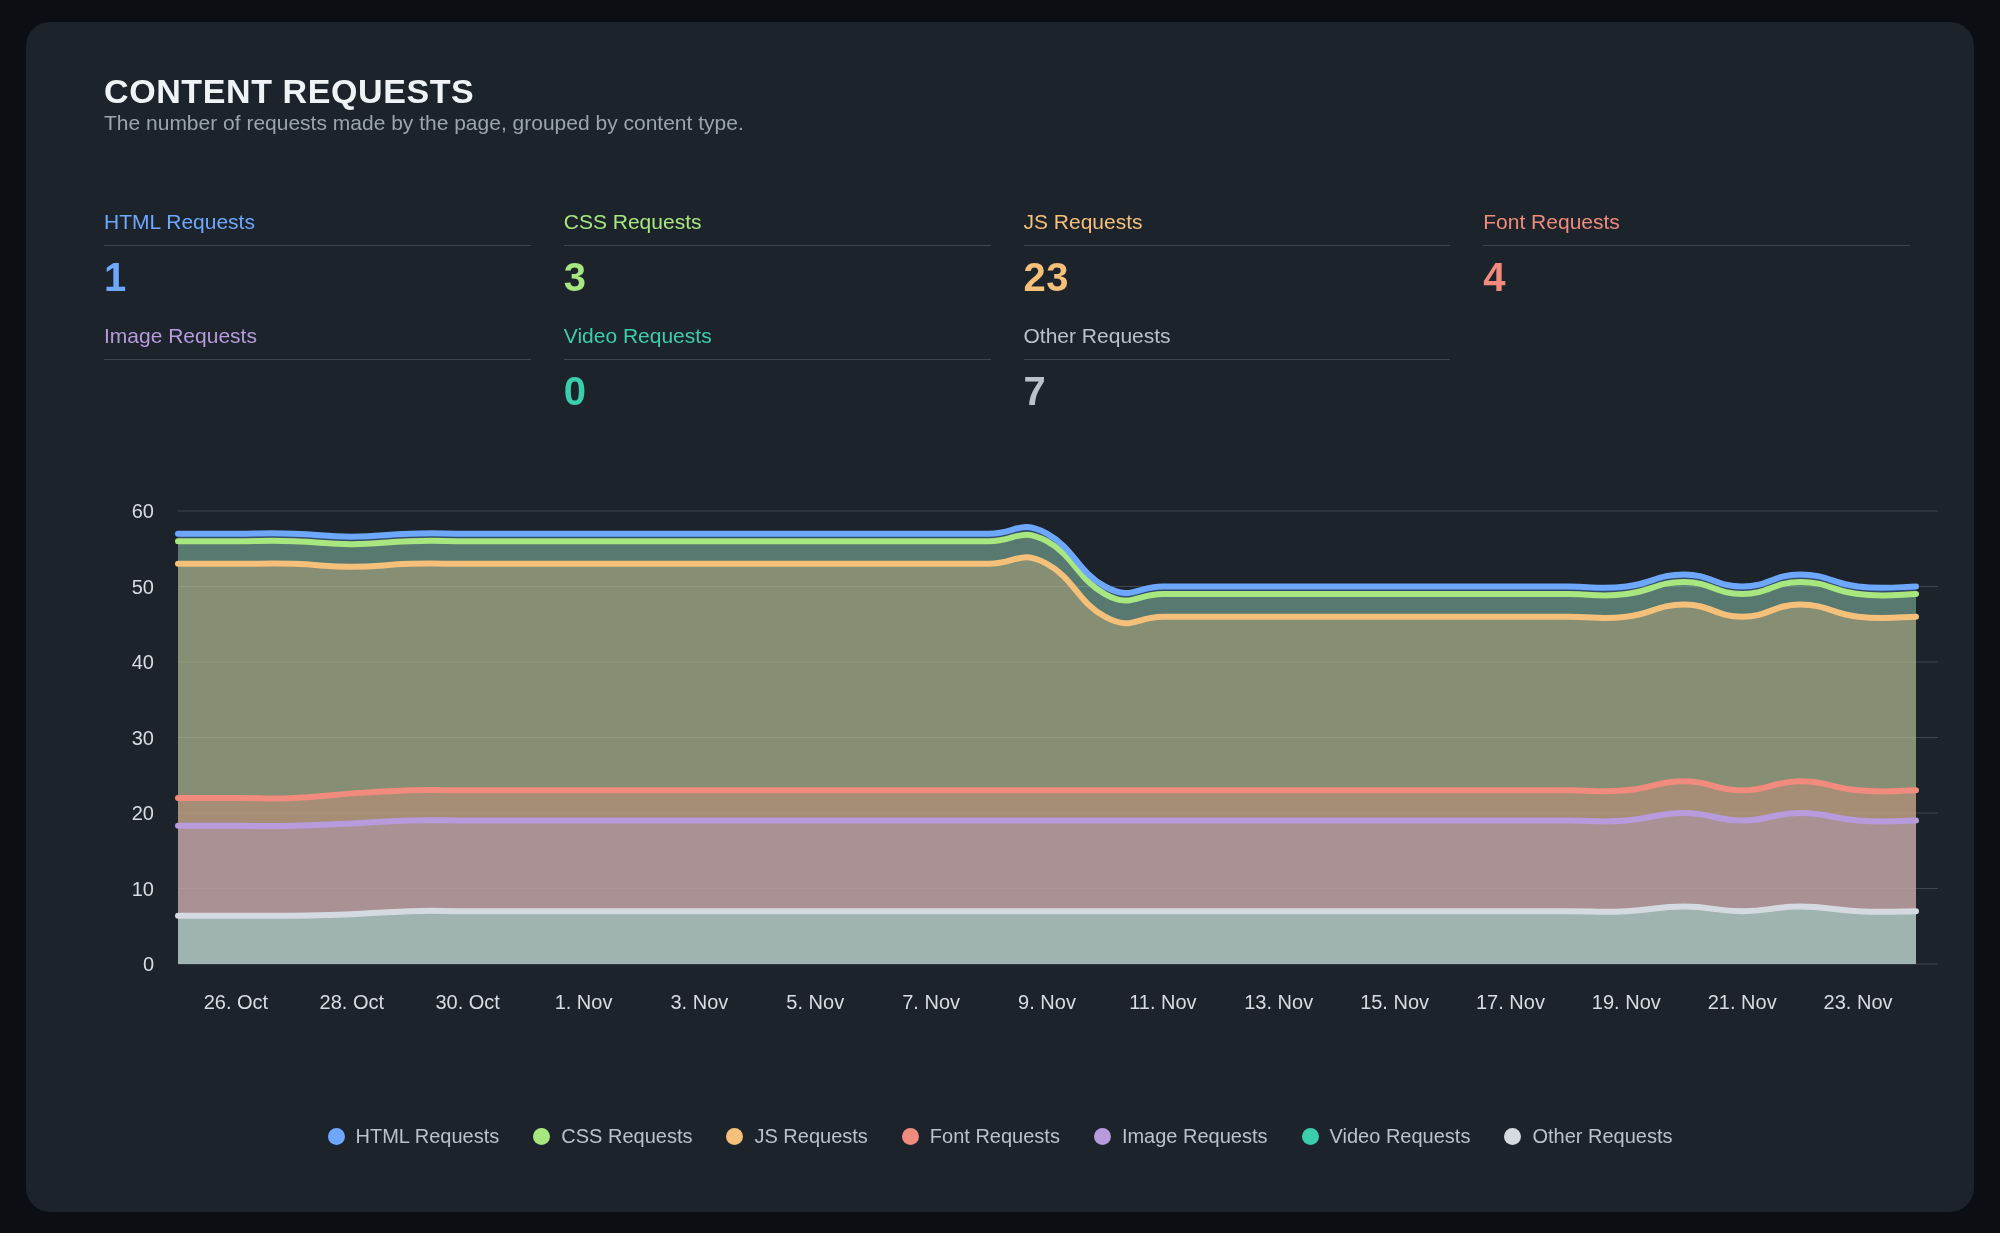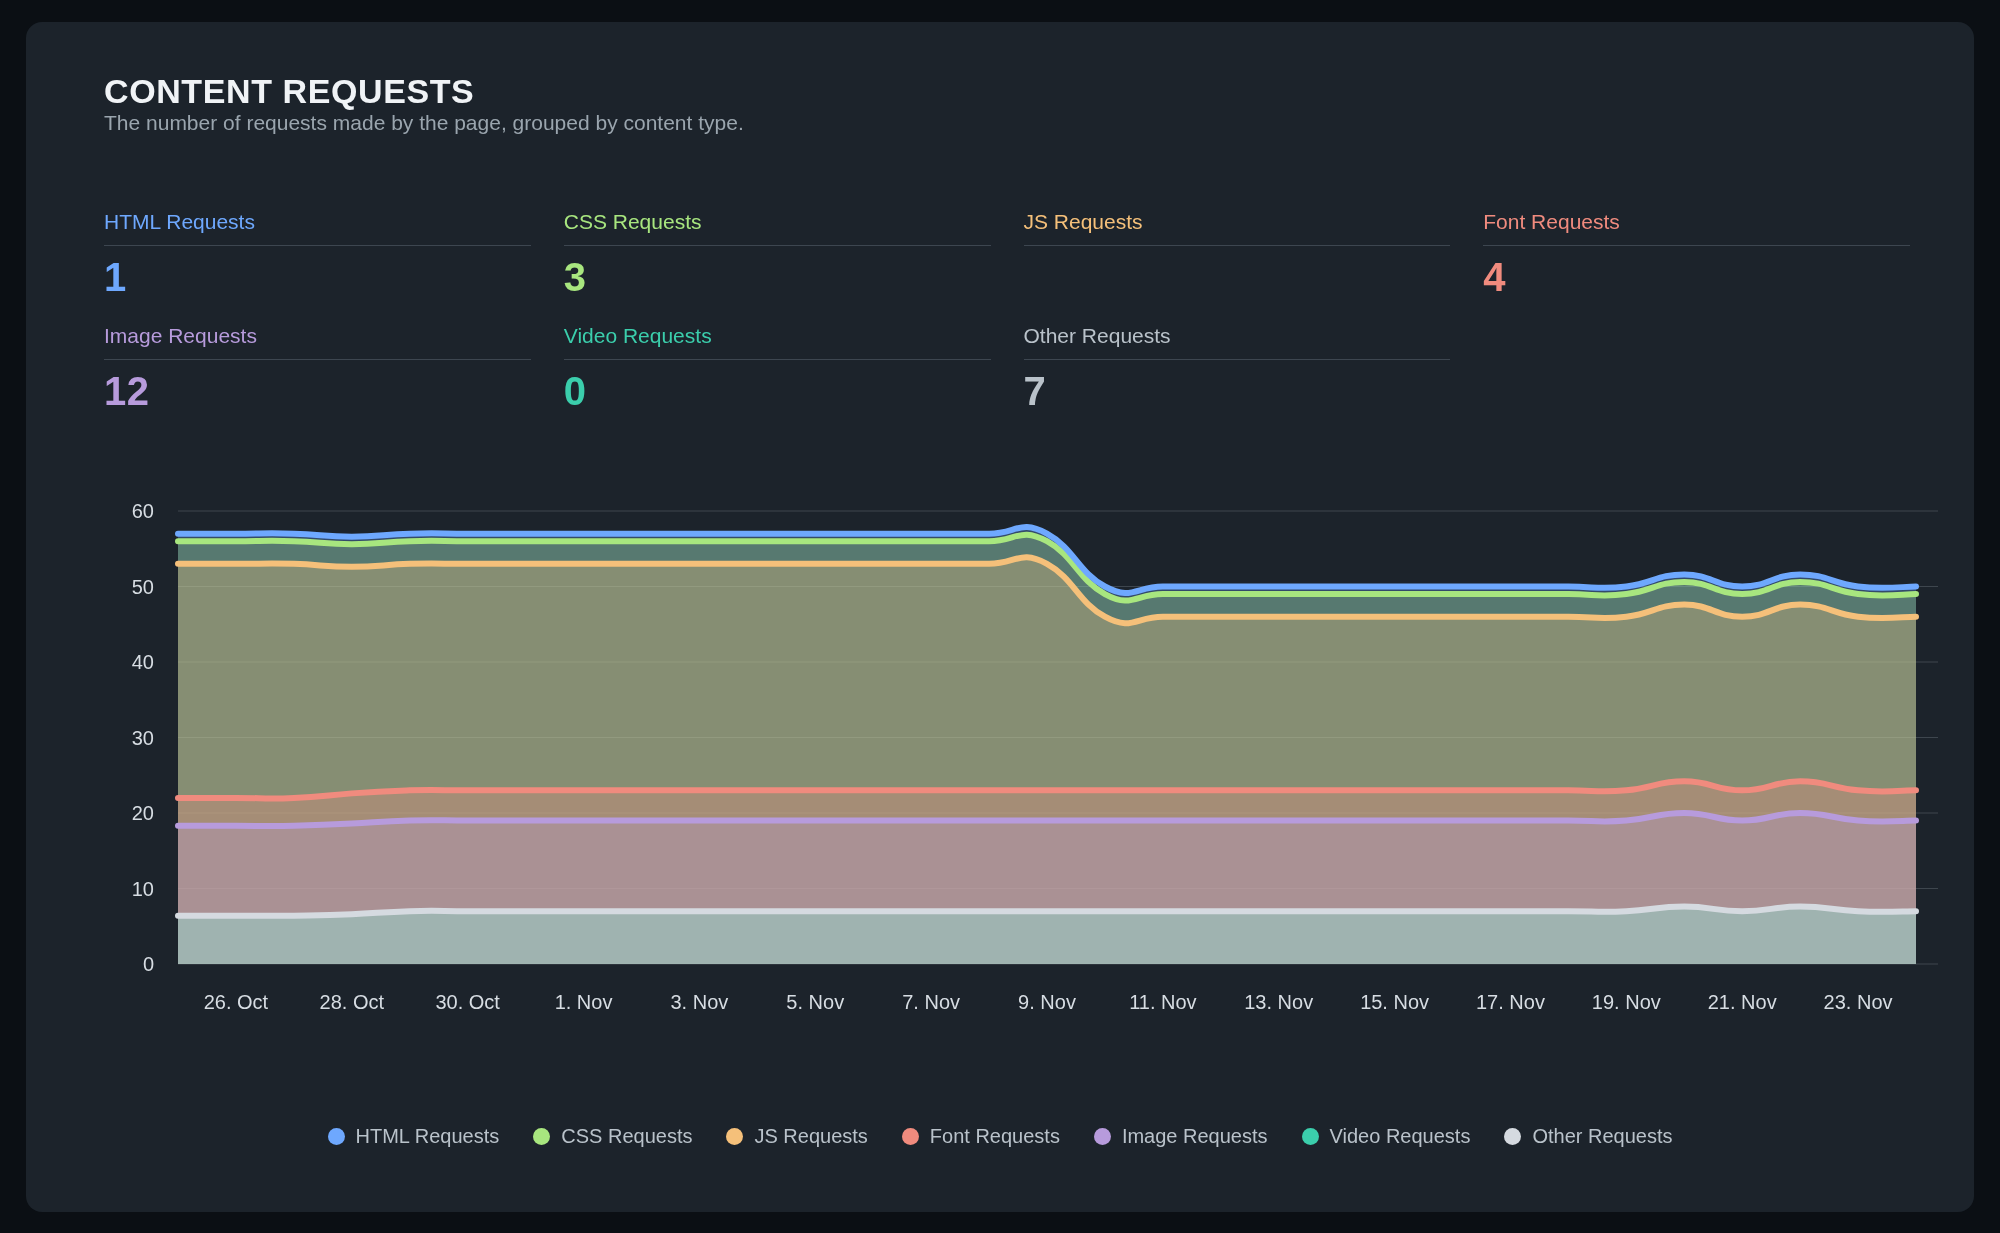--- a/index.html
+++ b/index.html
@@ -14,7 +14,7 @@
     left: 26px; top: 22px;
     width: 1948px; height: 1190px;
     background: #1c232b;
-    border-radius: 16px;
+    border-radius: 24px;
   }
   #header { position: absolute; left: 78px; top: 50px; width: 1800px; }
   #page-title {

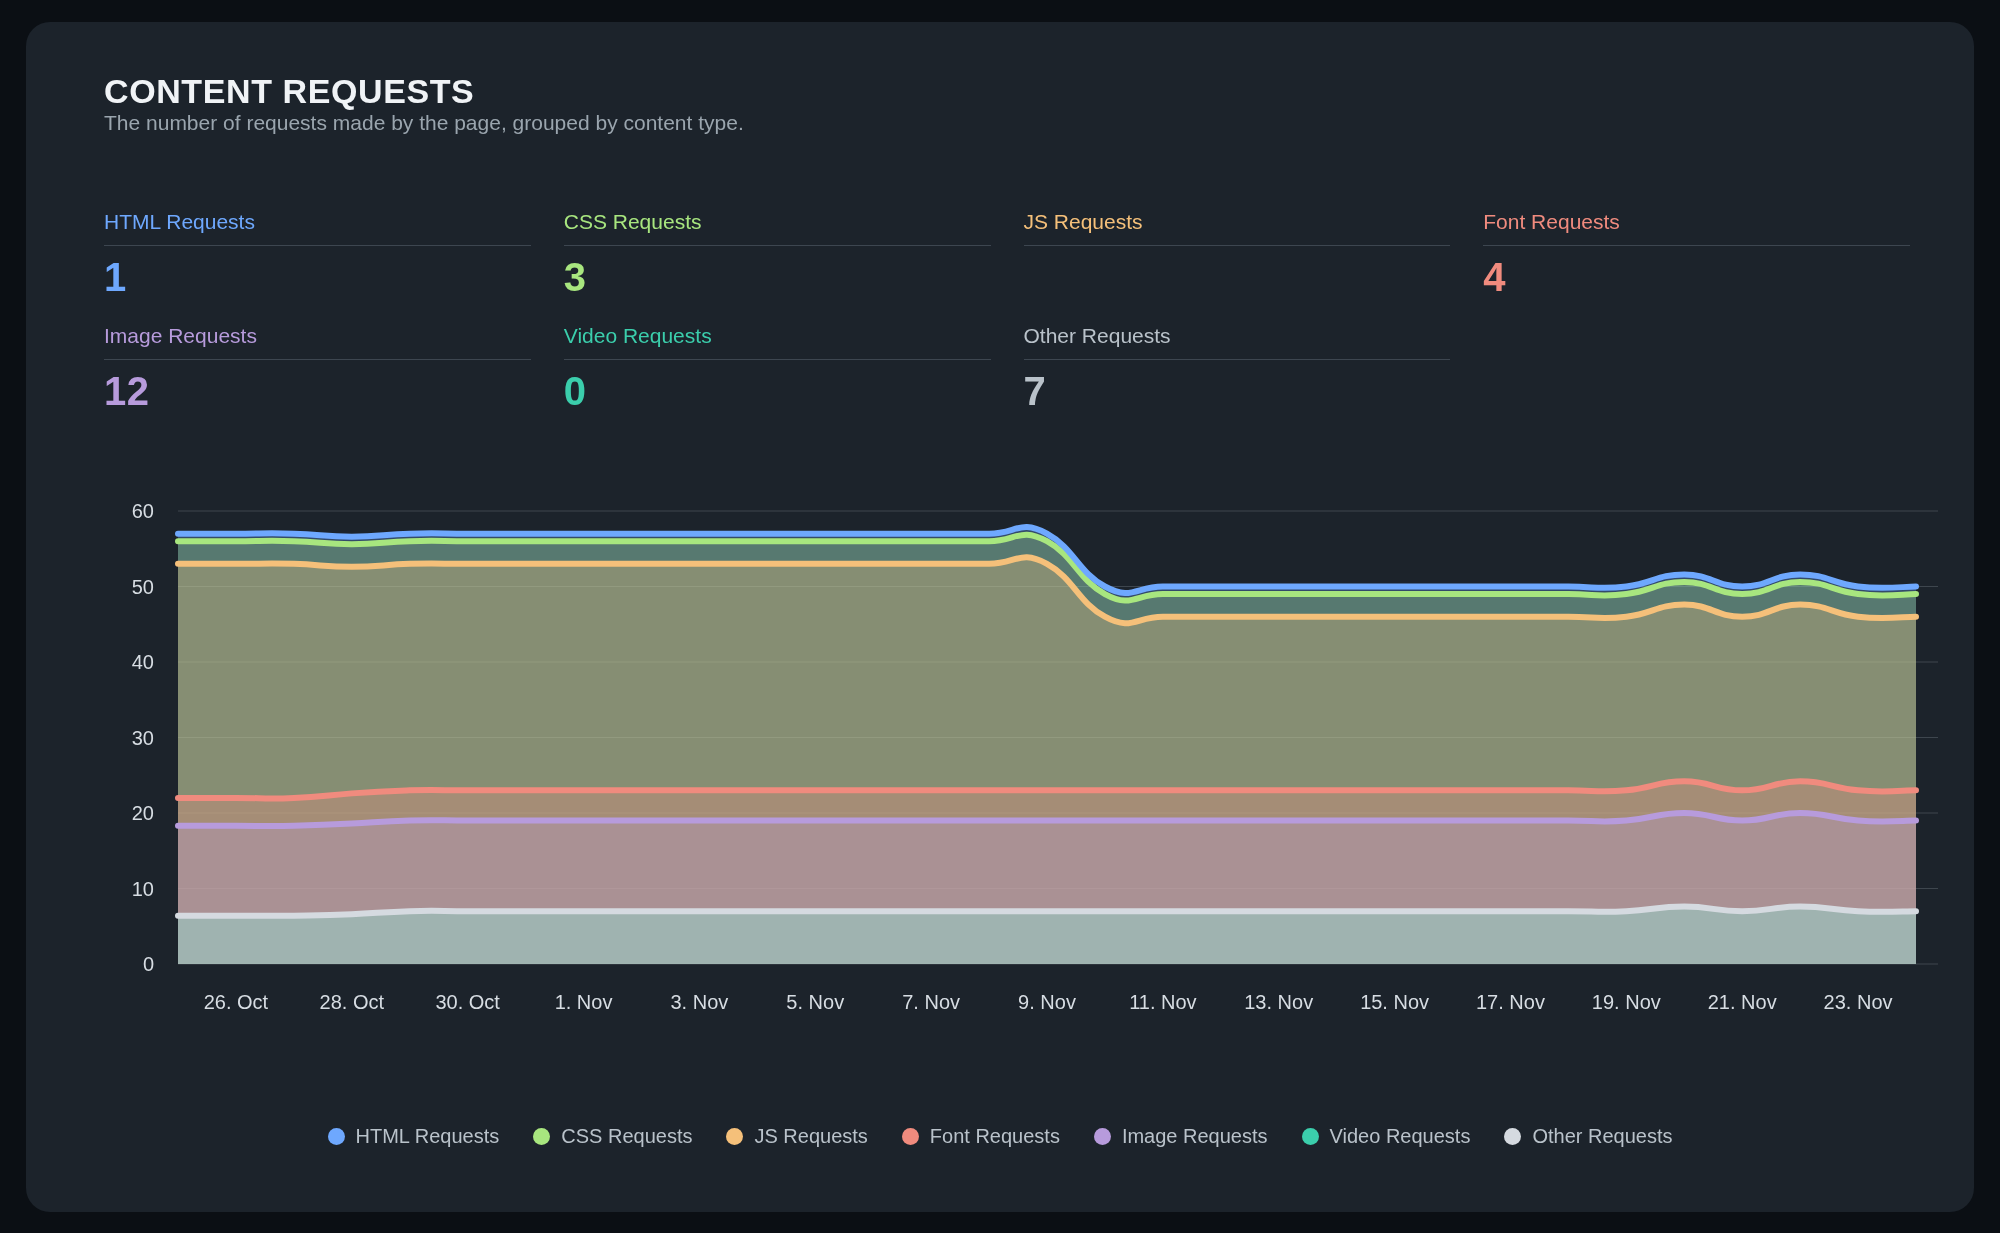--- a/index.html
+++ b/index.html
@@ -86,6 +86,7 @@
       </div>
       <div class="stat">
         <div class="stat-label" style="color: rgb(245, 192, 122);">JS Requests</div>
+        <div class="stat-value" style="color: rgb(245, 192, 122);">23</div>
       </div>
       <div class="stat">
         <div class="stat-label" style="color: rgb(240, 139, 126);">Font Requests</div>

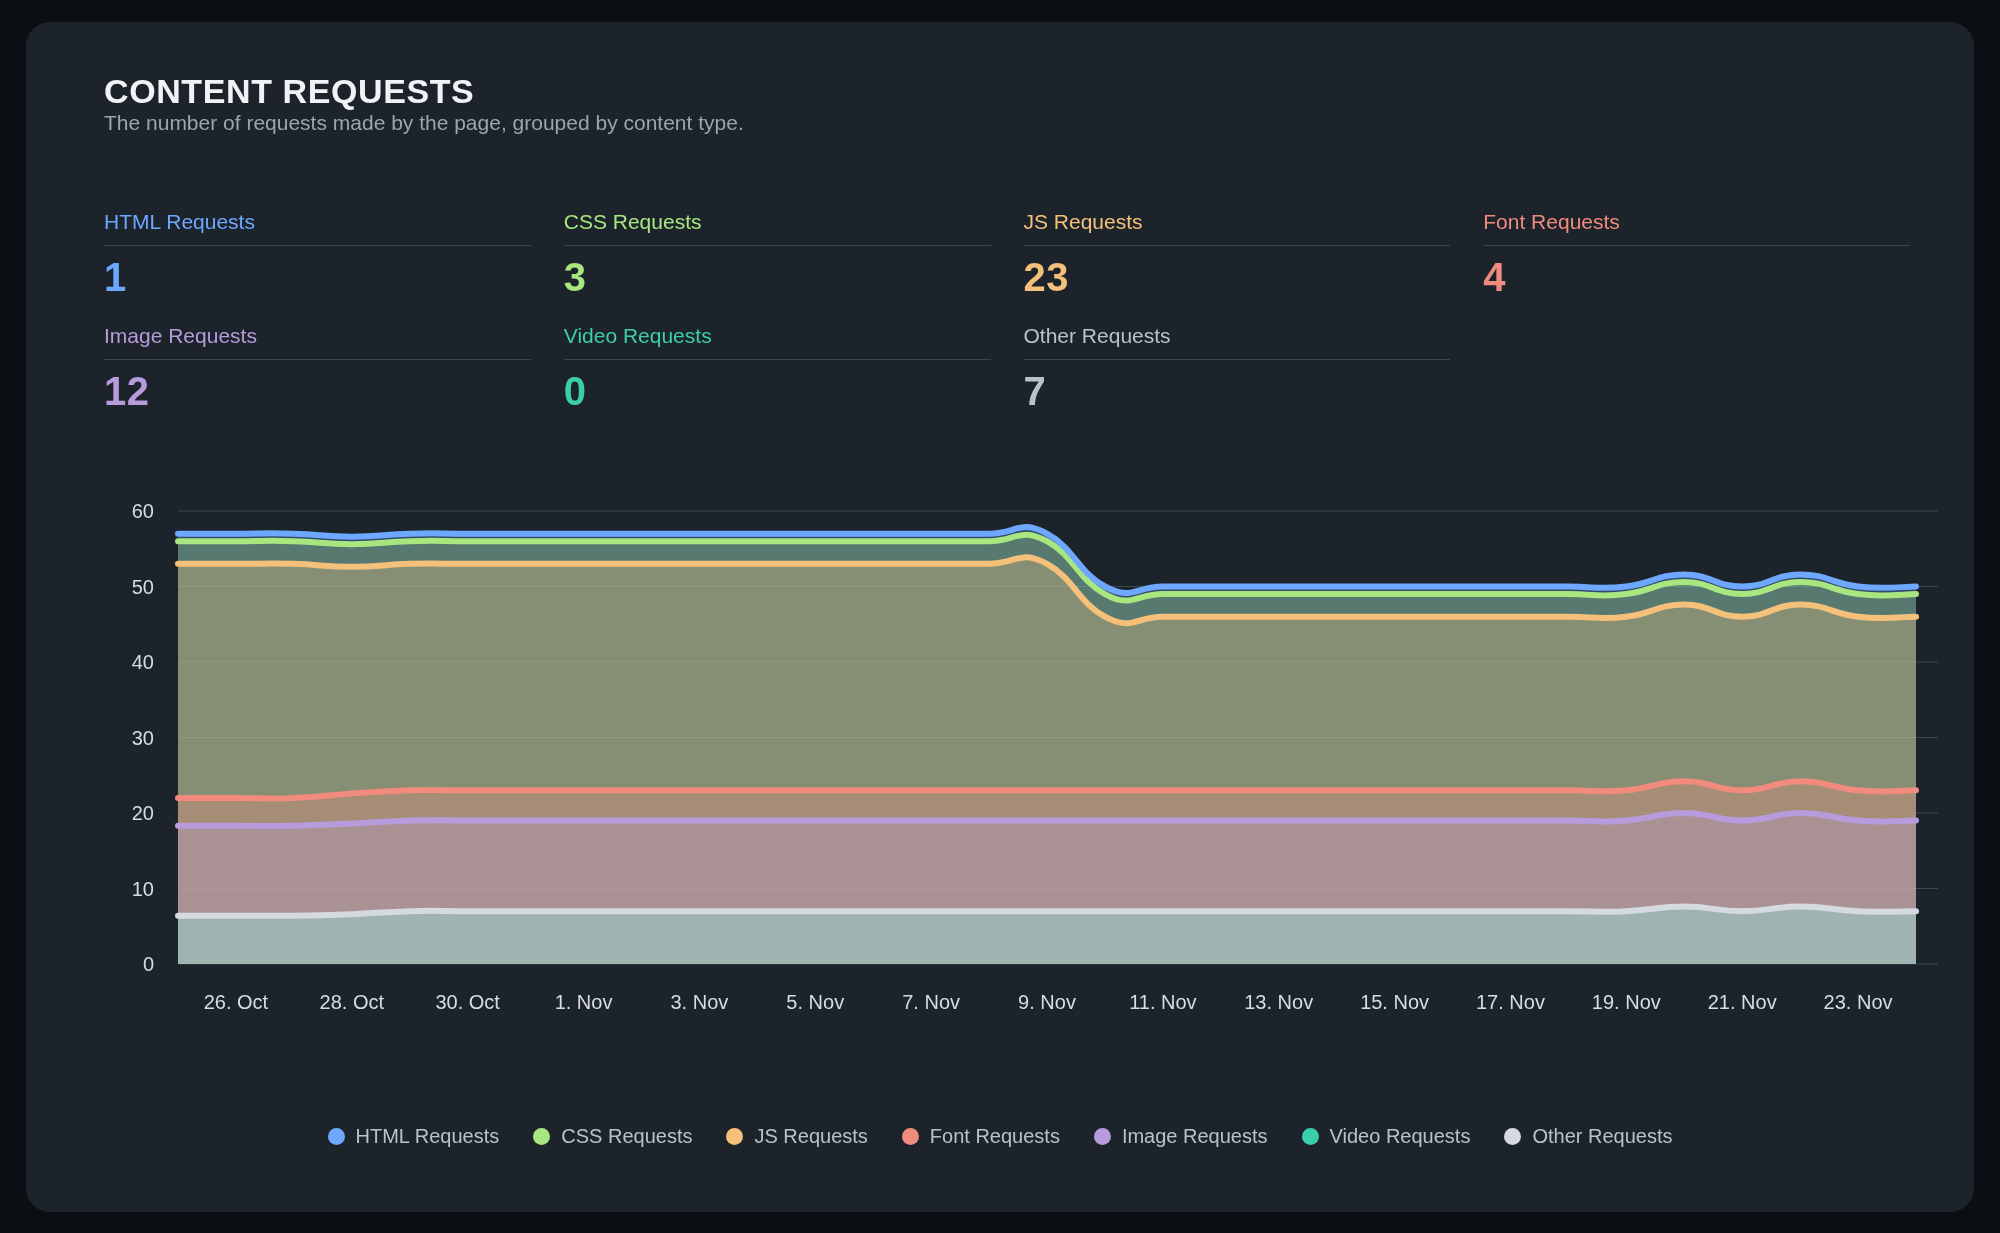--- a/index.html
+++ b/index.html
@@ -94,7 +94,6 @@
       </div>
       <div class="stat">
         <div class="stat-label" style="color: rgb(183, 155, 220);">Image Requests</div>
-        <div class="stat-value" style="color: rgb(183, 155, 220);">12</div>
       </div>
       <div class="stat">
         <div class="stat-label" style="color: rgb(59, 206, 172);">Video Requests</div>

